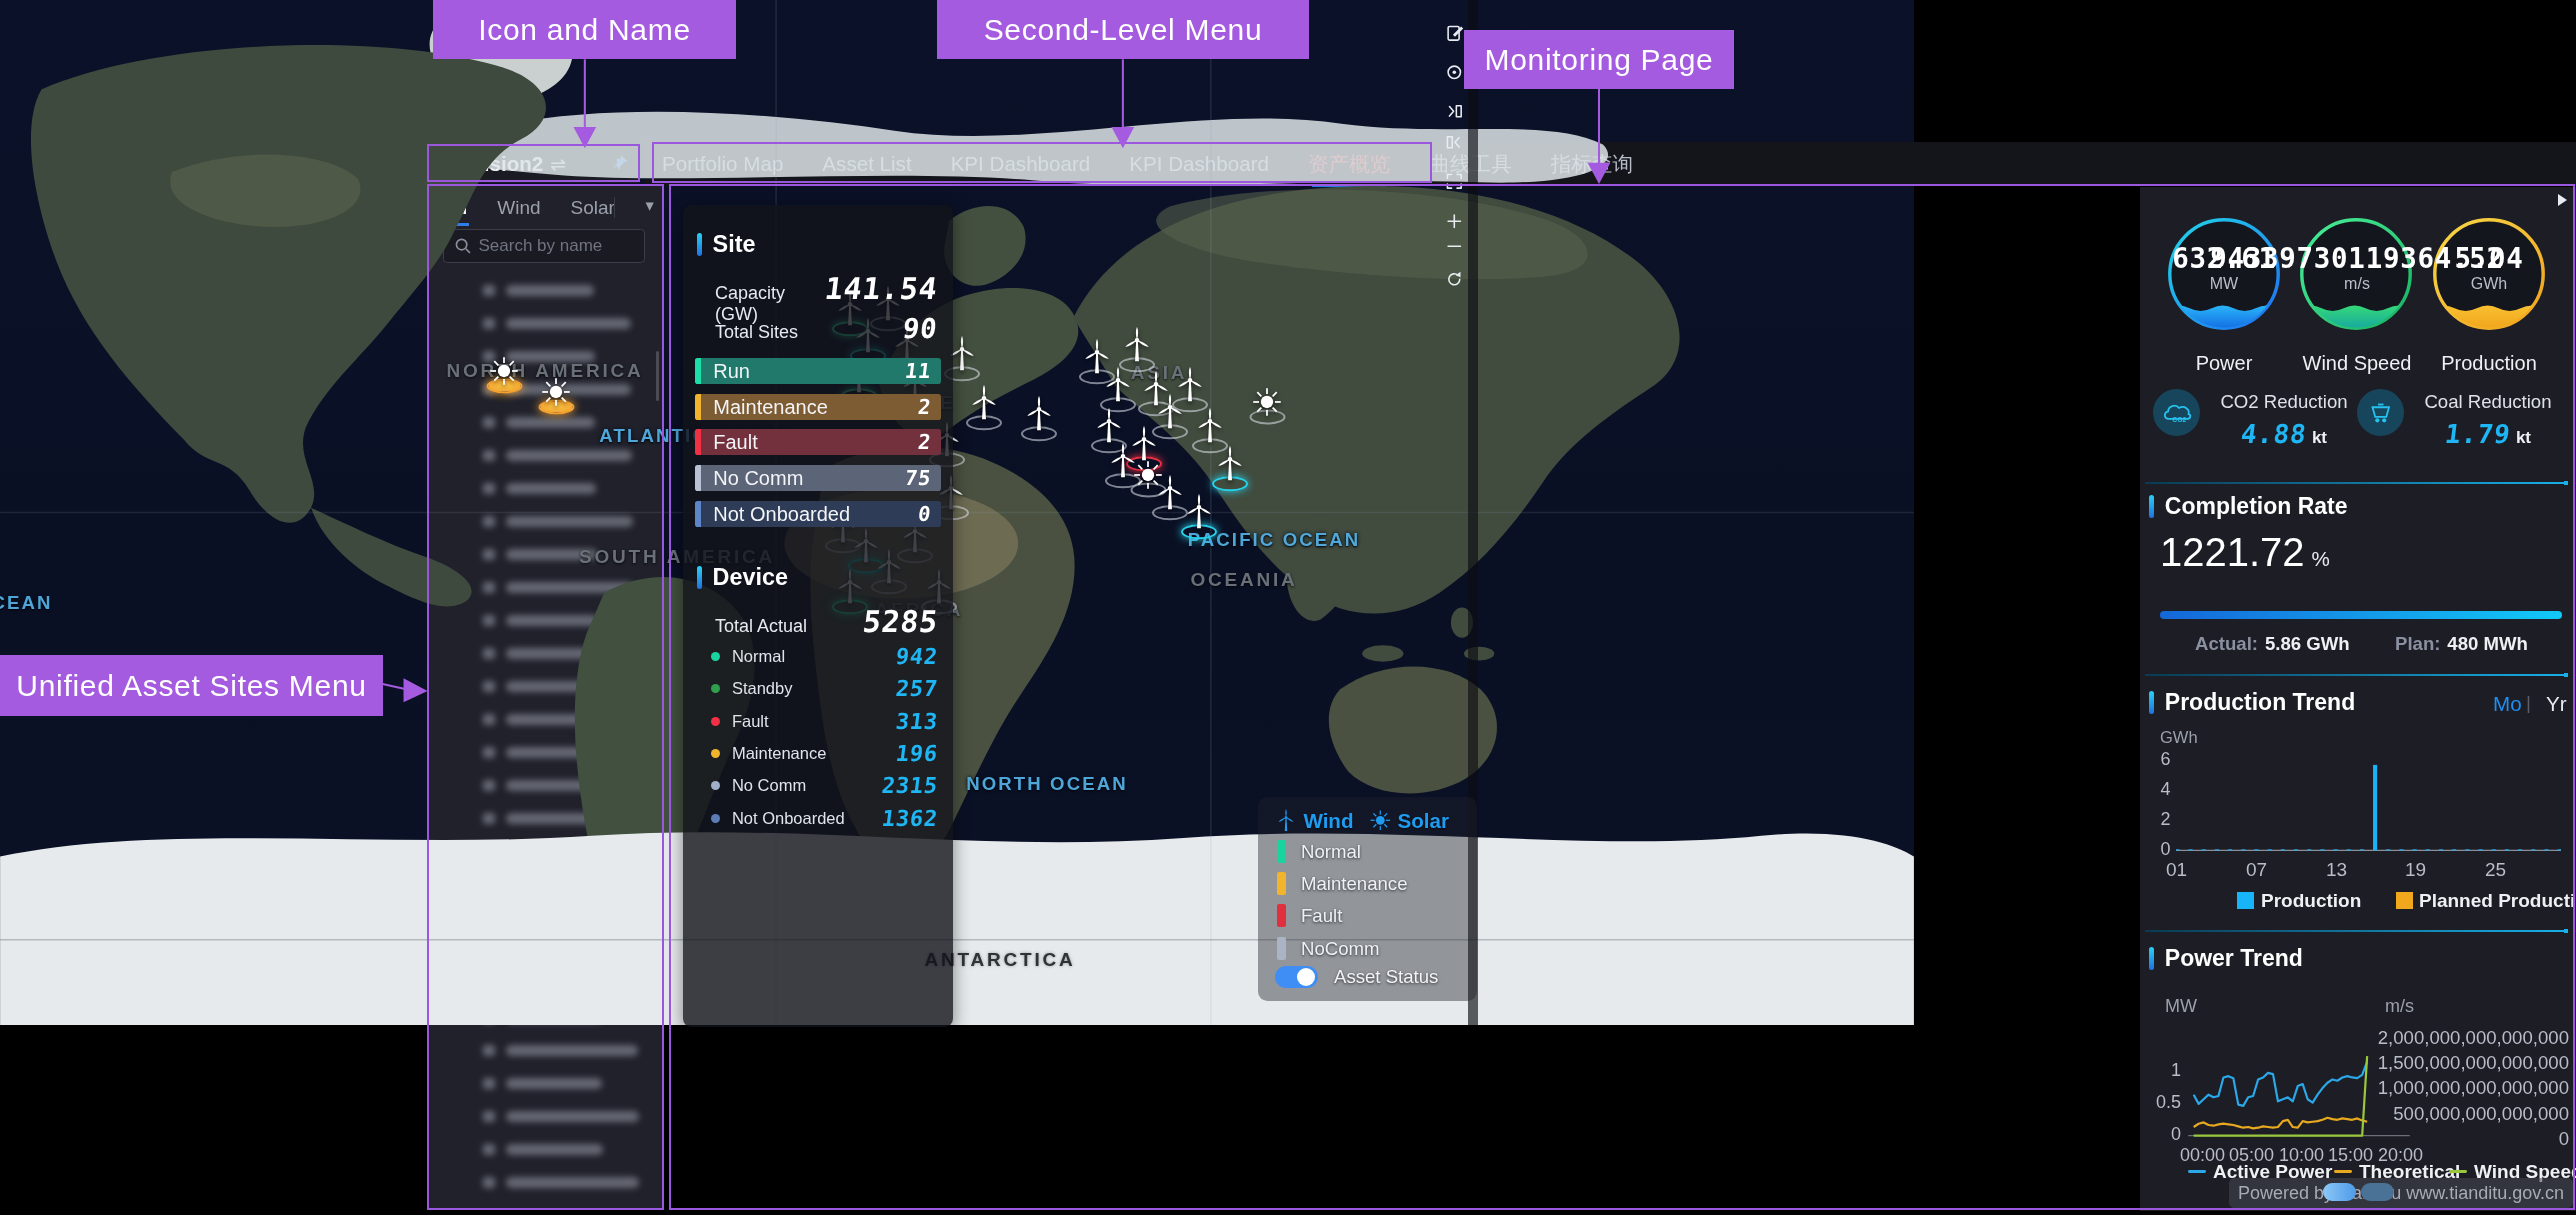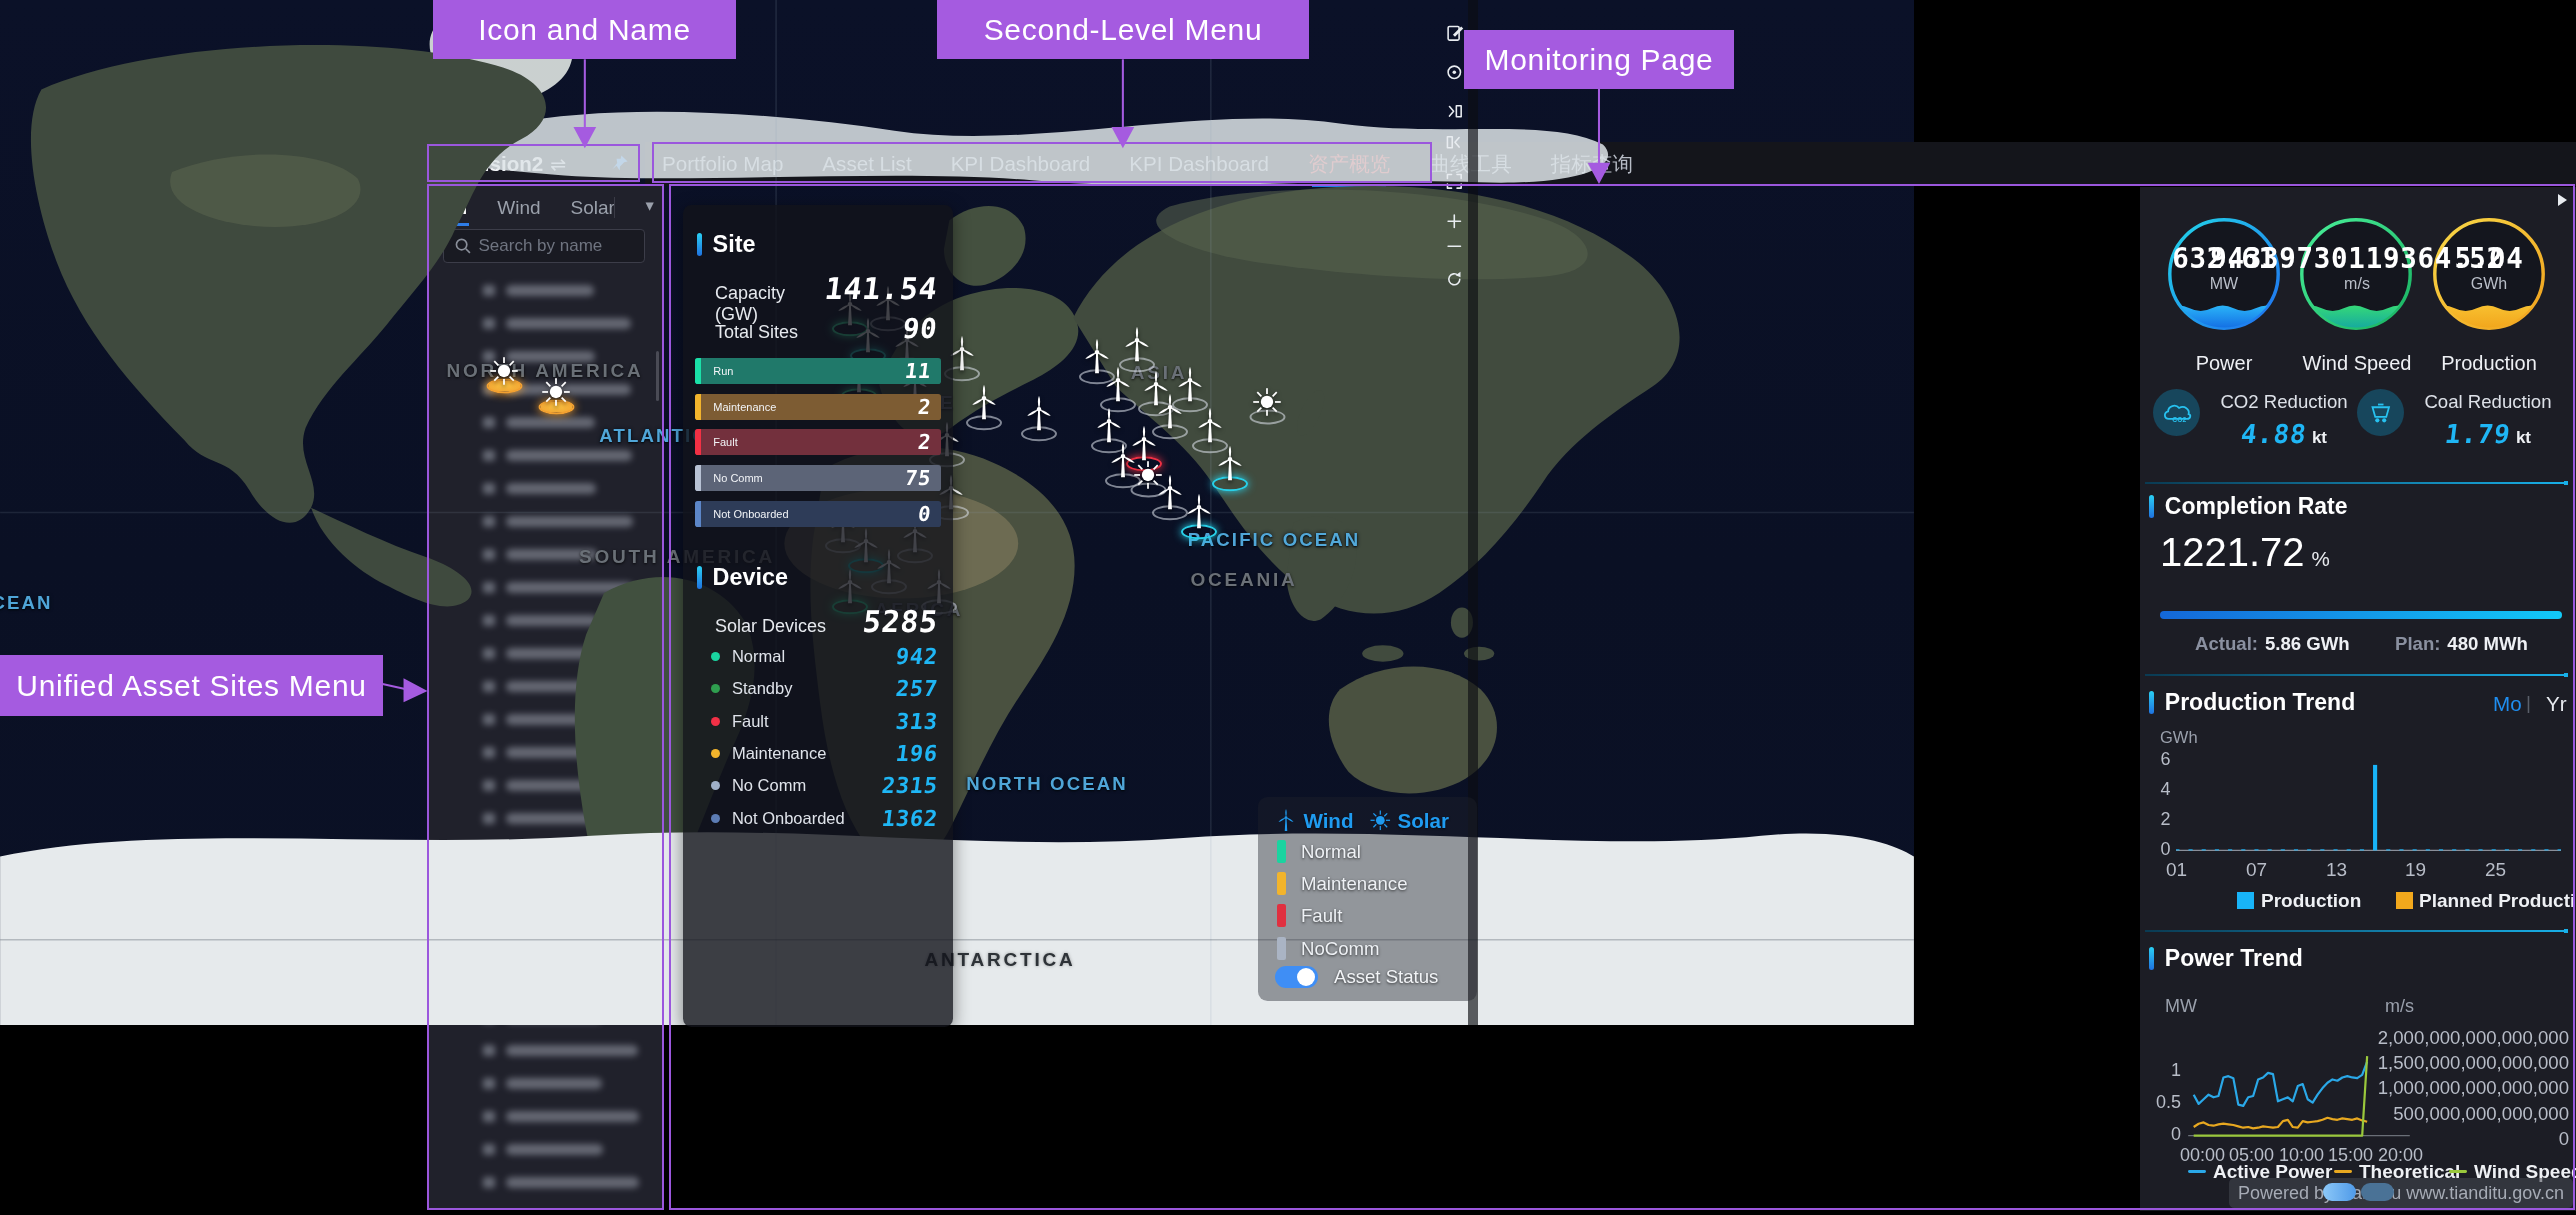--- a/index.html
+++ b/index.html
@@ -66,7 +66,7 @@
   .kvrow .l{font-size:18px;color:#e6e9ee;}
   .strow{position:absolute;left:12.4px;right:12.4px;height:26px;border-radius:2.8px;display:flex;align-items:center;}
   .stacc{width:5.5px;height:26px;border-radius:2.8px 0 0 2.8px;}
-  .strow .l{font-size:11px;color:#f2f4f7;margin-left:12.4px;}
+  .strow .l{font-size:20px;color:#f2f4f7;margin-left:12.4px;}
   .strow .v{margin-left:auto;margin-right:9.6px;font-size:20.6px;color:#fff;}
   .devrow{position:absolute;left:27.5px;right:15px;display:flex;align-items:center;}
   .devdot{width:9px;height:9px;border-radius:50%;}

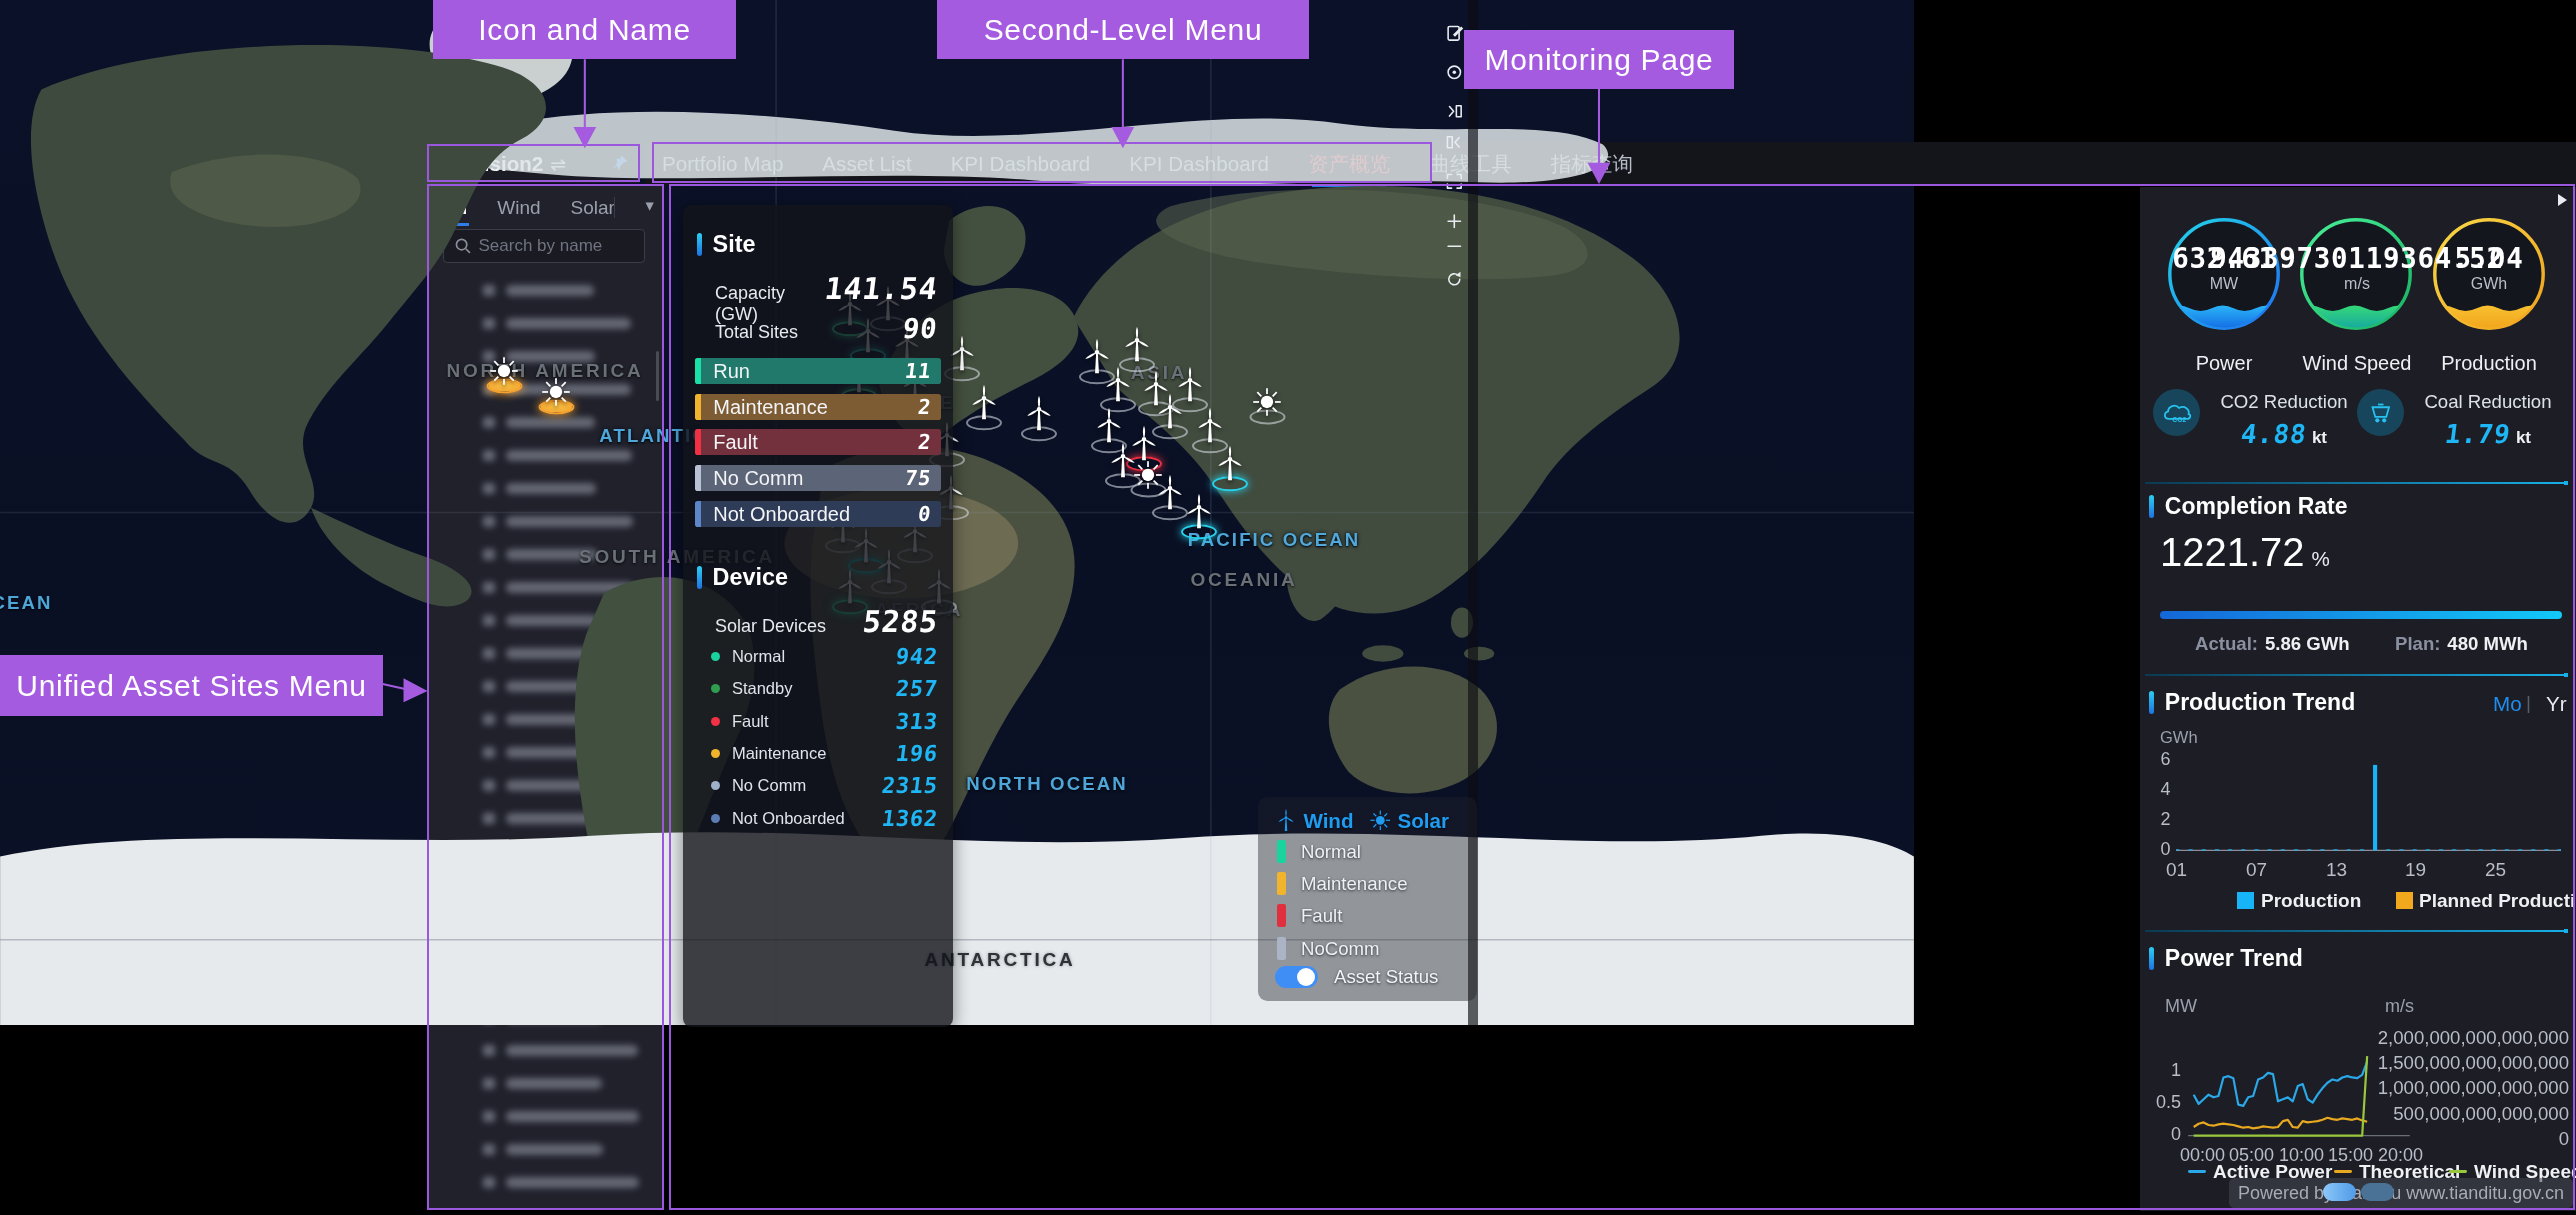--- a/index.html
+++ b/index.html
@@ -584,7 +584,7 @@
       <span class="t">Device</span>
     </div>
     <div class="kvrow" style="top:399px">
-      <span class="l">Solar Devices</span>
+      <span class="l">Total Actual</span>
       <span class="dig" style="font-size:30px;color:#fff">5285</span>
     </div>
     <div id="devstatuses">

